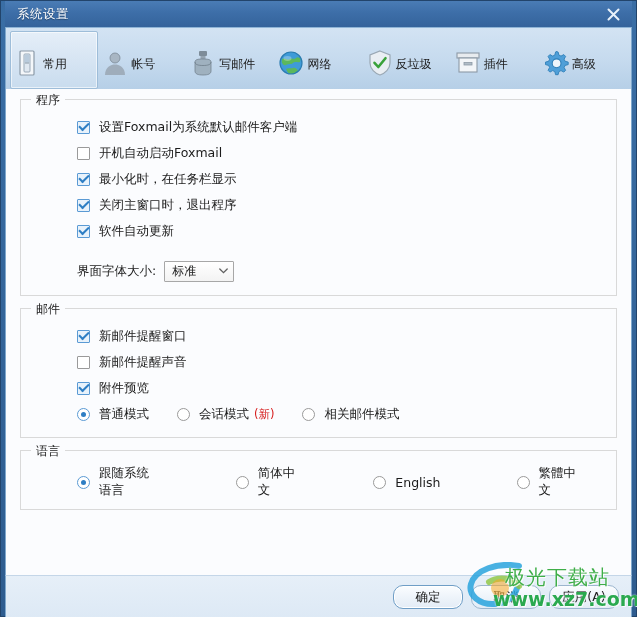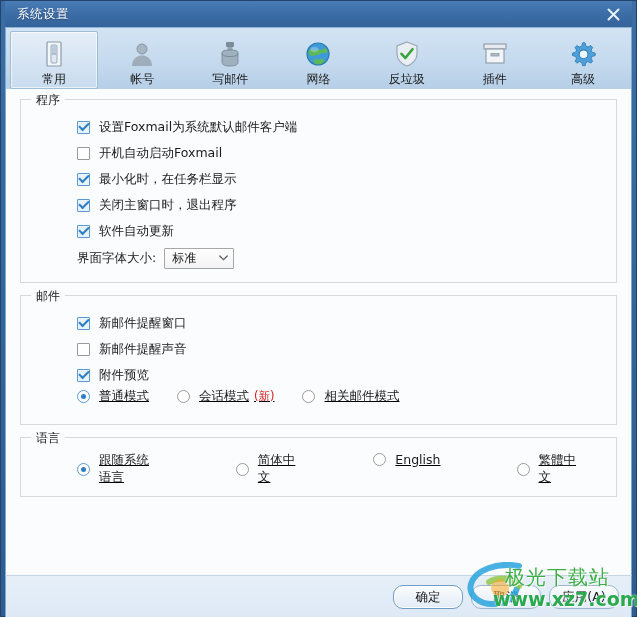--- a/index.html
+++ b/index.html
@@ -62,7 +62,6 @@
   .tab {
     flex: 1 1 0;
     display: flex;
-    flex-direction: column;
     align-items: center;
     justify-content: flex-start;
     padding-top: 6px;

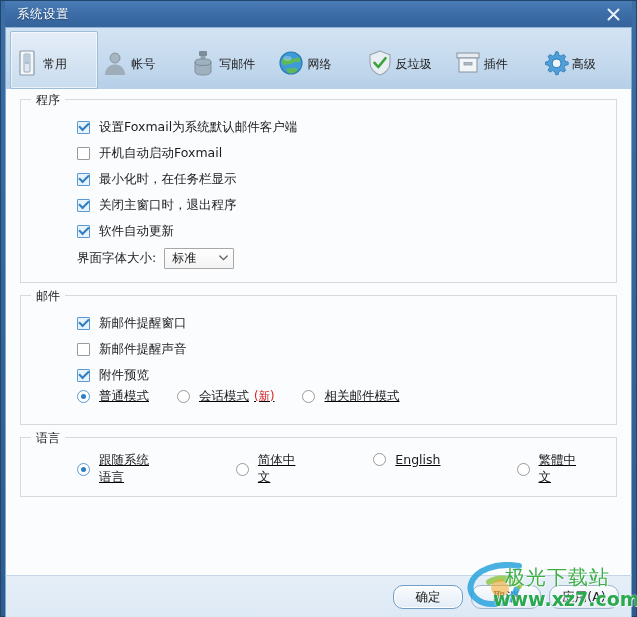--- a/index.html
+++ b/index.html
@@ -191,7 +191,7 @@
     align-items: center;
     height: 28px;
     padding-left: 46px;
-    margin-top: 0;
+    margin-top: 13px;
   }
   .select-label { font-size: 12.5px; color: #1b1b1b; }
   .select-box {

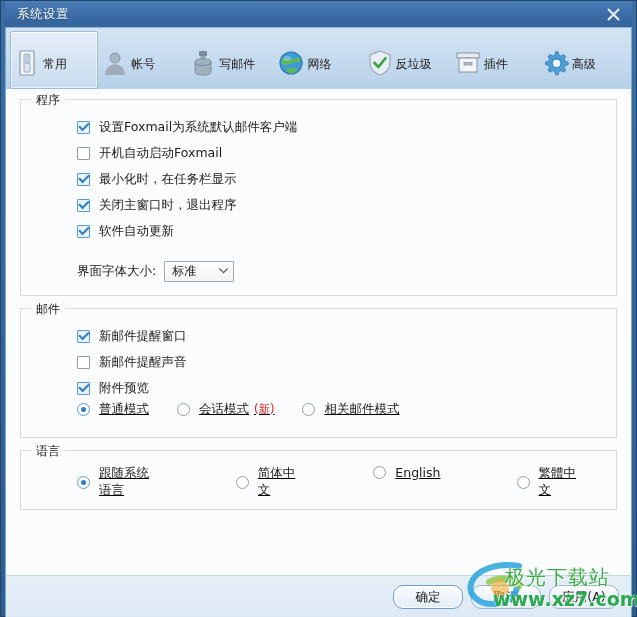--- a/index.html
+++ b/index.html
@@ -182,7 +182,7 @@
     margin-left: 5px;
   }
 
-  .radio-group { display: flex; align-items: flex-start; text-decoration: underline; }
+  .radio-group { display: flex; align-items: center; }
   .radio-item { display: flex; align-items: center; margin-right: 28px; }
 
   

